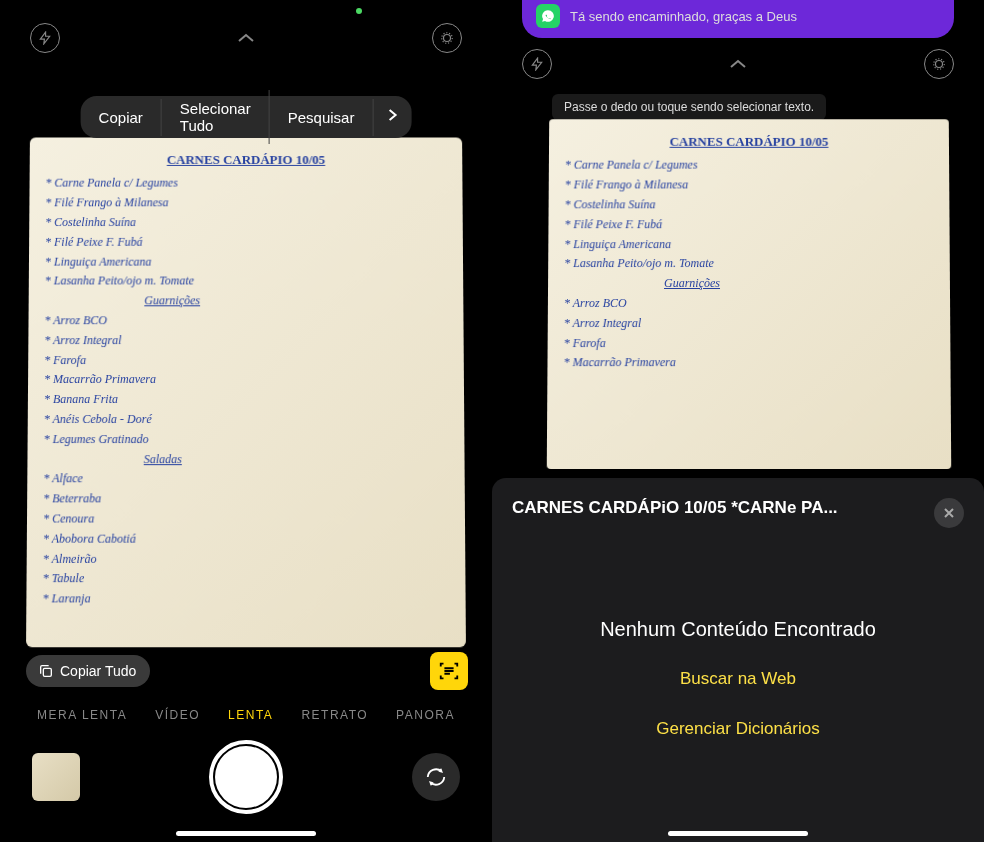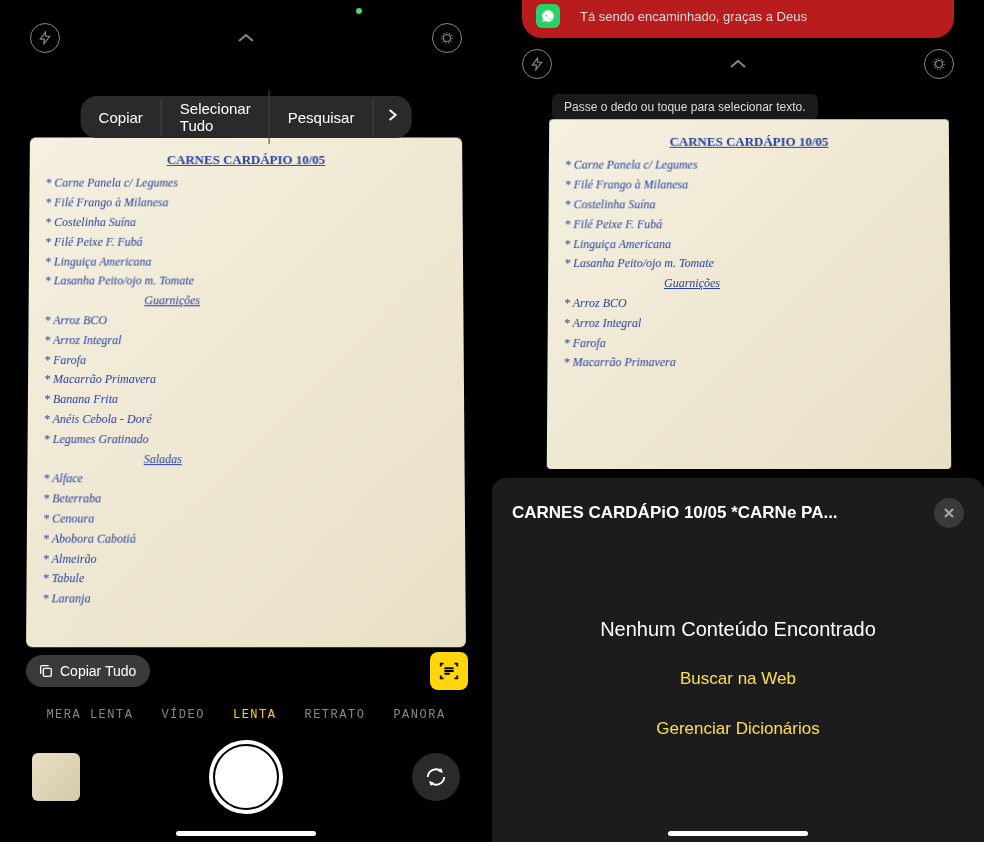--- a/index.html
+++ b/index.html
@@ -237,12 +237,12 @@
       top: 0px;
       left: 30px;
       right: 30px;
-      background: #b91c1c;
+      background: #6d28d9;
       border-radius: 0 0 20px 20px;
       padding: 4px 14px 10px 14px;
       display: flex;
       align-items: center;
-      gap: 20px;
+      gap: 10px;
     }
     .wa-icon {
       width: 24px;

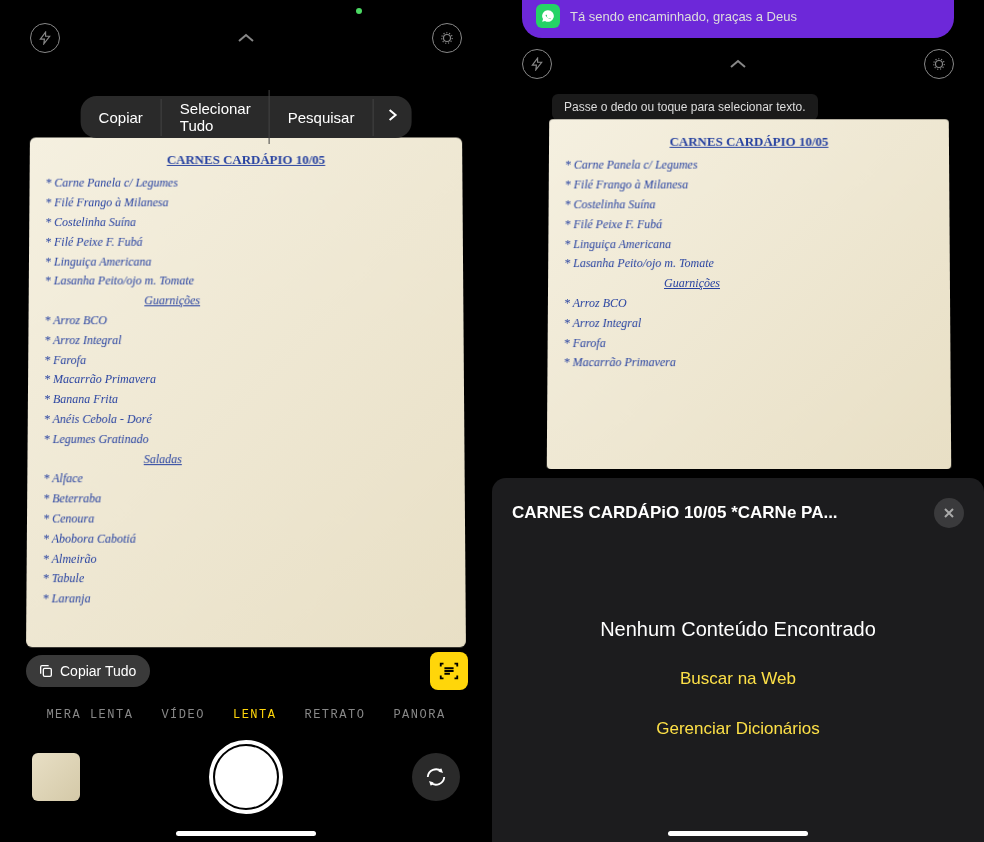--- a/index.html
+++ b/index.html
@@ -448,7 +448,7 @@
     </div>
   </div>
 
-  <div class="tooltip-hint">Passe o dedo ou toque para selecionar texto.</div>
+  <div class="tooltip-hint">Passe o dedo ou toque sendo selecionar texto.</div>
 
   <div class="photo-viewport right-paper">
     <div class="paper-title">CARNES CARDÁPIO 10/05</div>

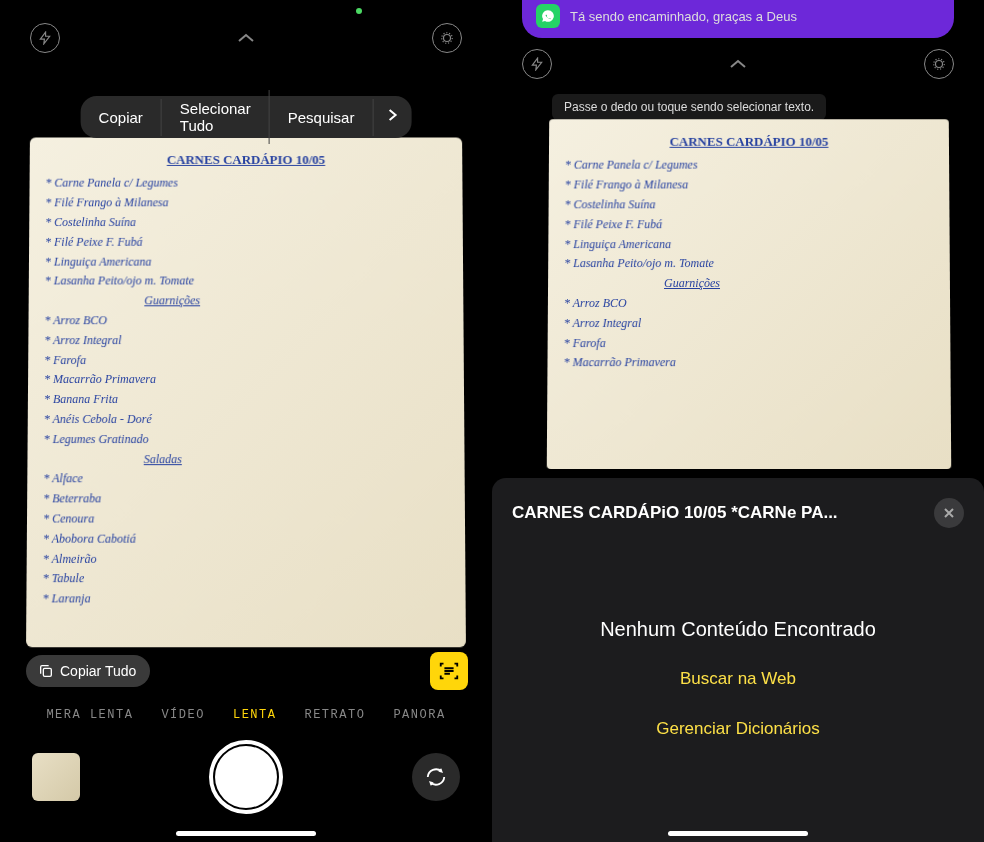--- a/index.html
+++ b/index.html
@@ -281,7 +281,6 @@
     }
     .lookup-header {
       display: flex;
-      align-items: center;
       justify-content: space-between;
       margin-bottom: 90px;
     }

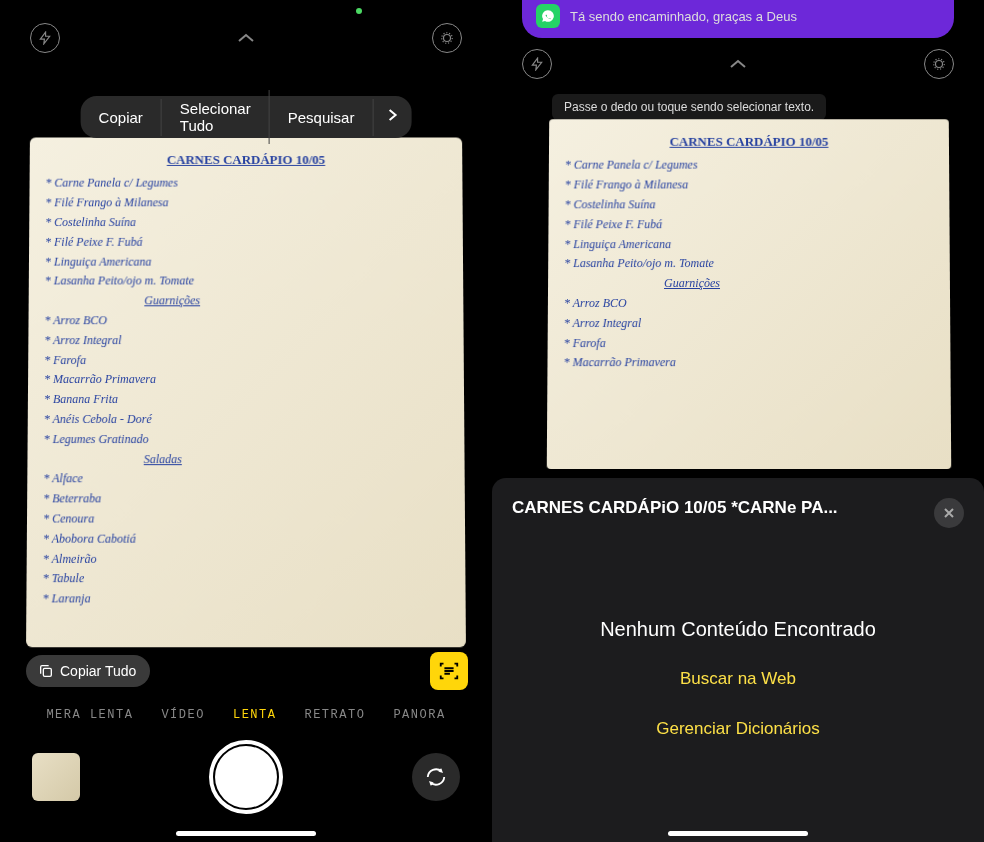--- a/index.html
+++ b/index.html
@@ -168,7 +168,6 @@
       font-size: 12px;
       letter-spacing: 1.5px;
       font-weight: 500;
-      font-family: Liberation Mono, monospace;
     }
     .mode {
       color: #888;

